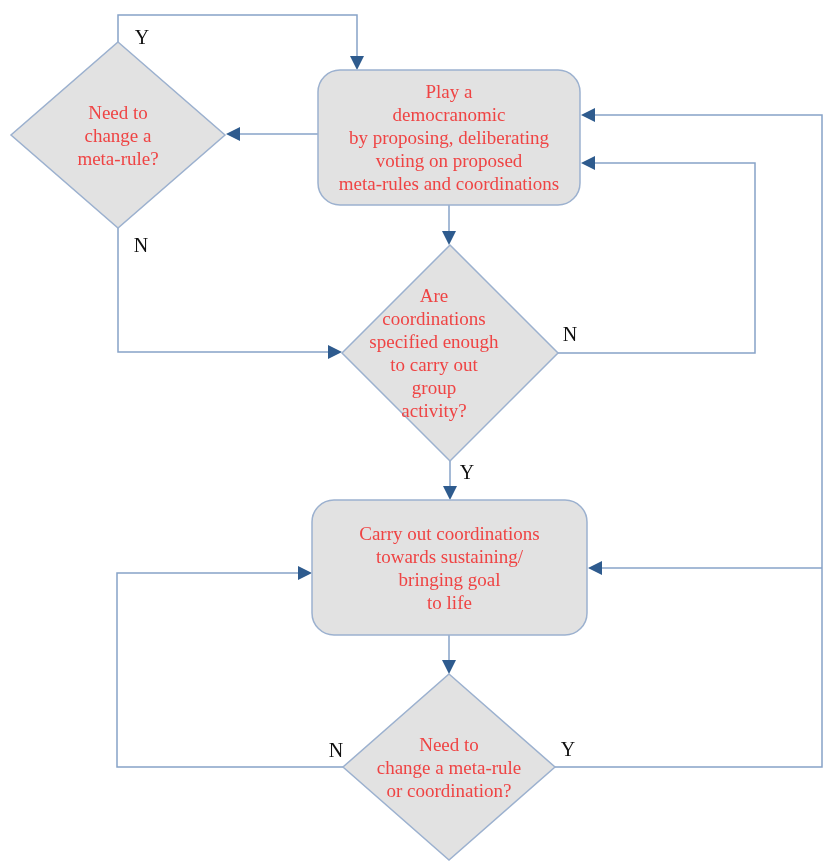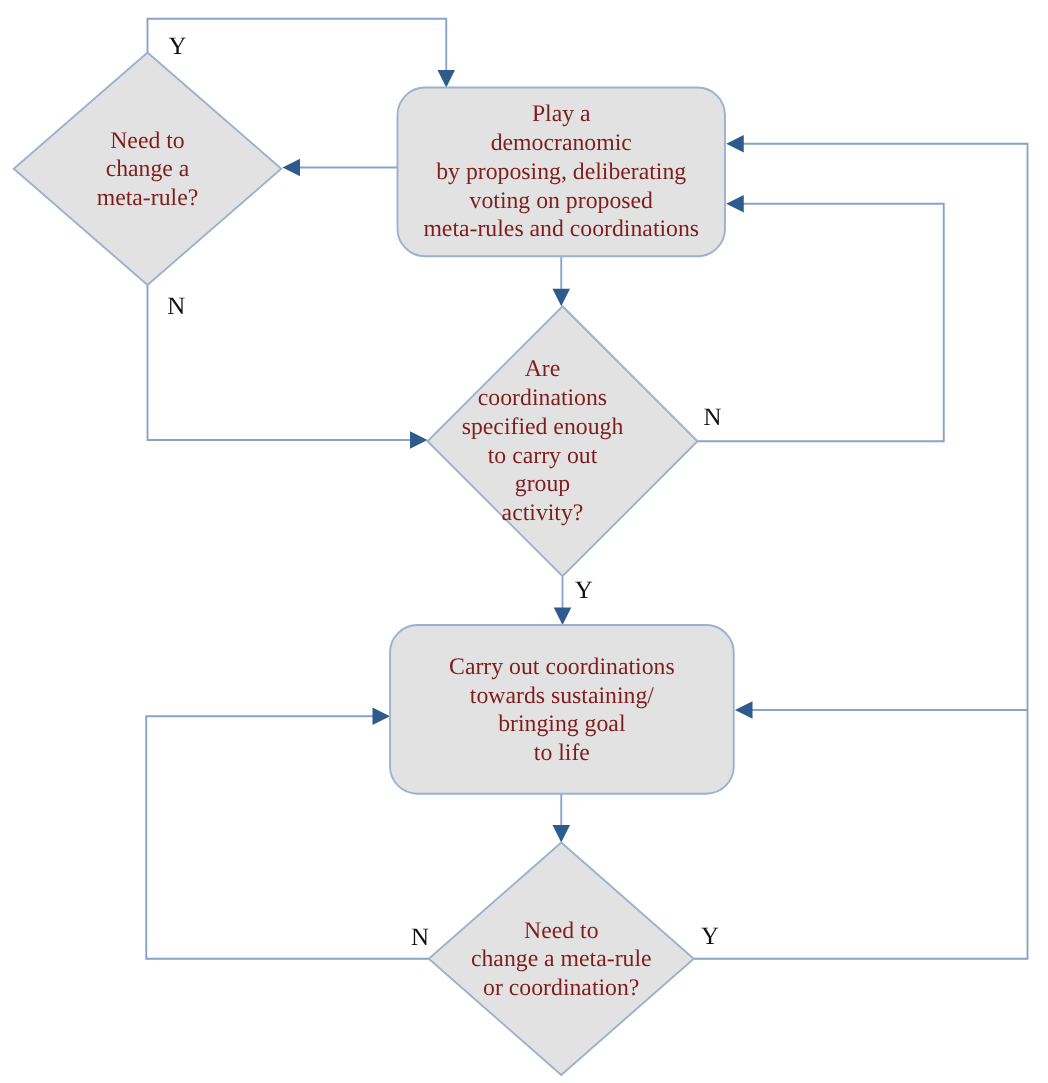--- a/index.html
+++ b/index.html
@@ -43,7 +43,7 @@
     white-space: pre-line;
     font-size: 19px;
     line-height: 23px;
-    color: #7f1d1d;
+    color: #ef4444;
   }
   .edge-label {
     position: absolute;

